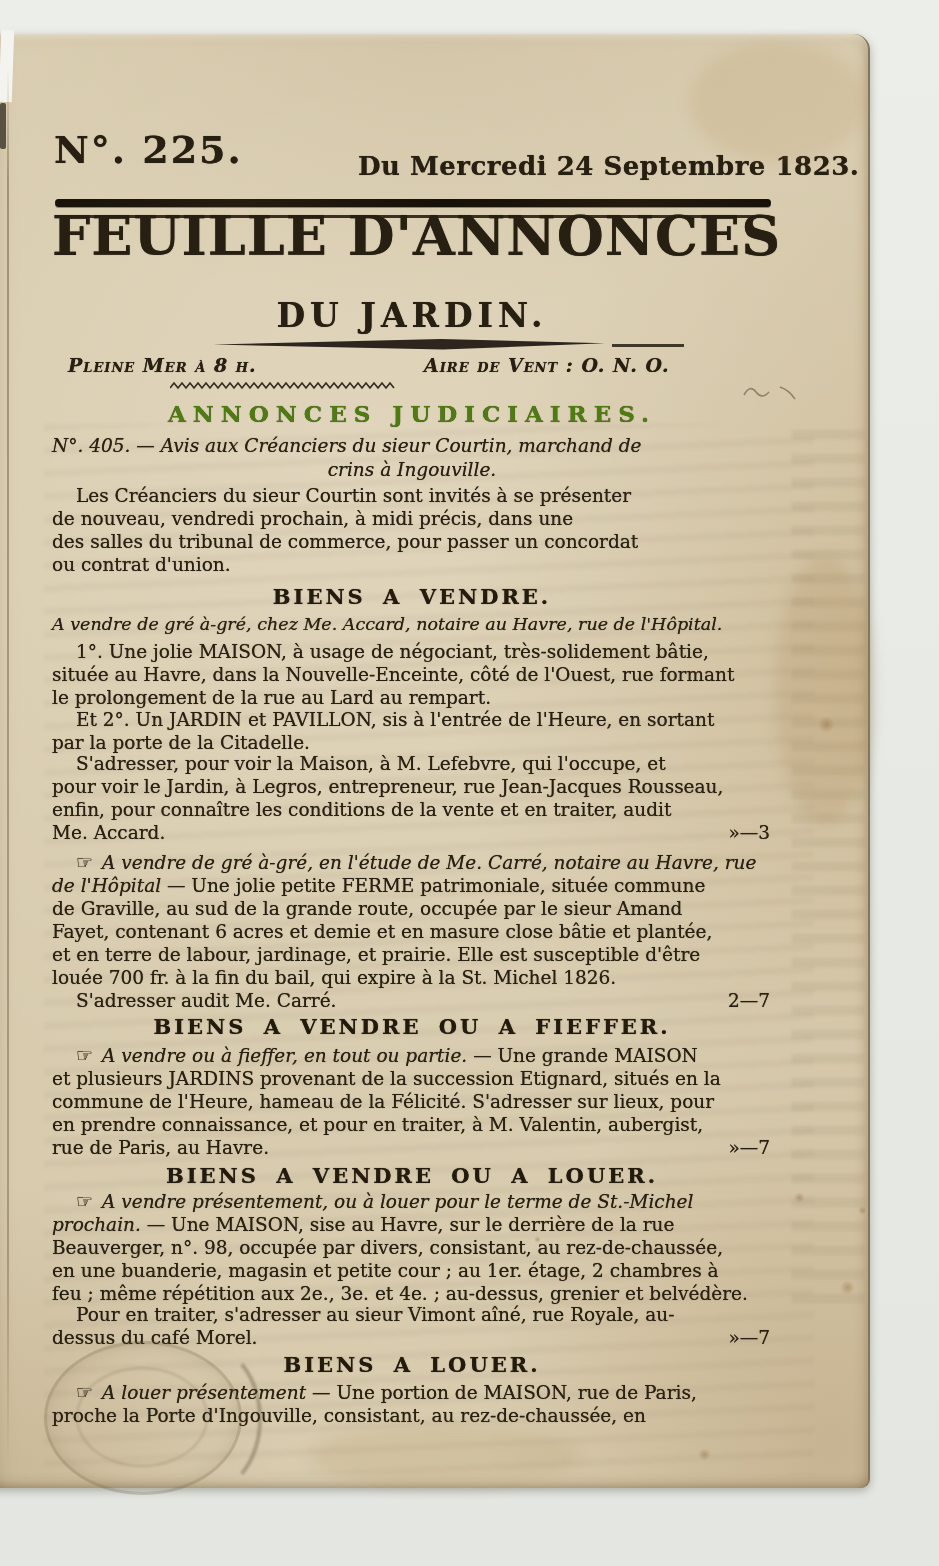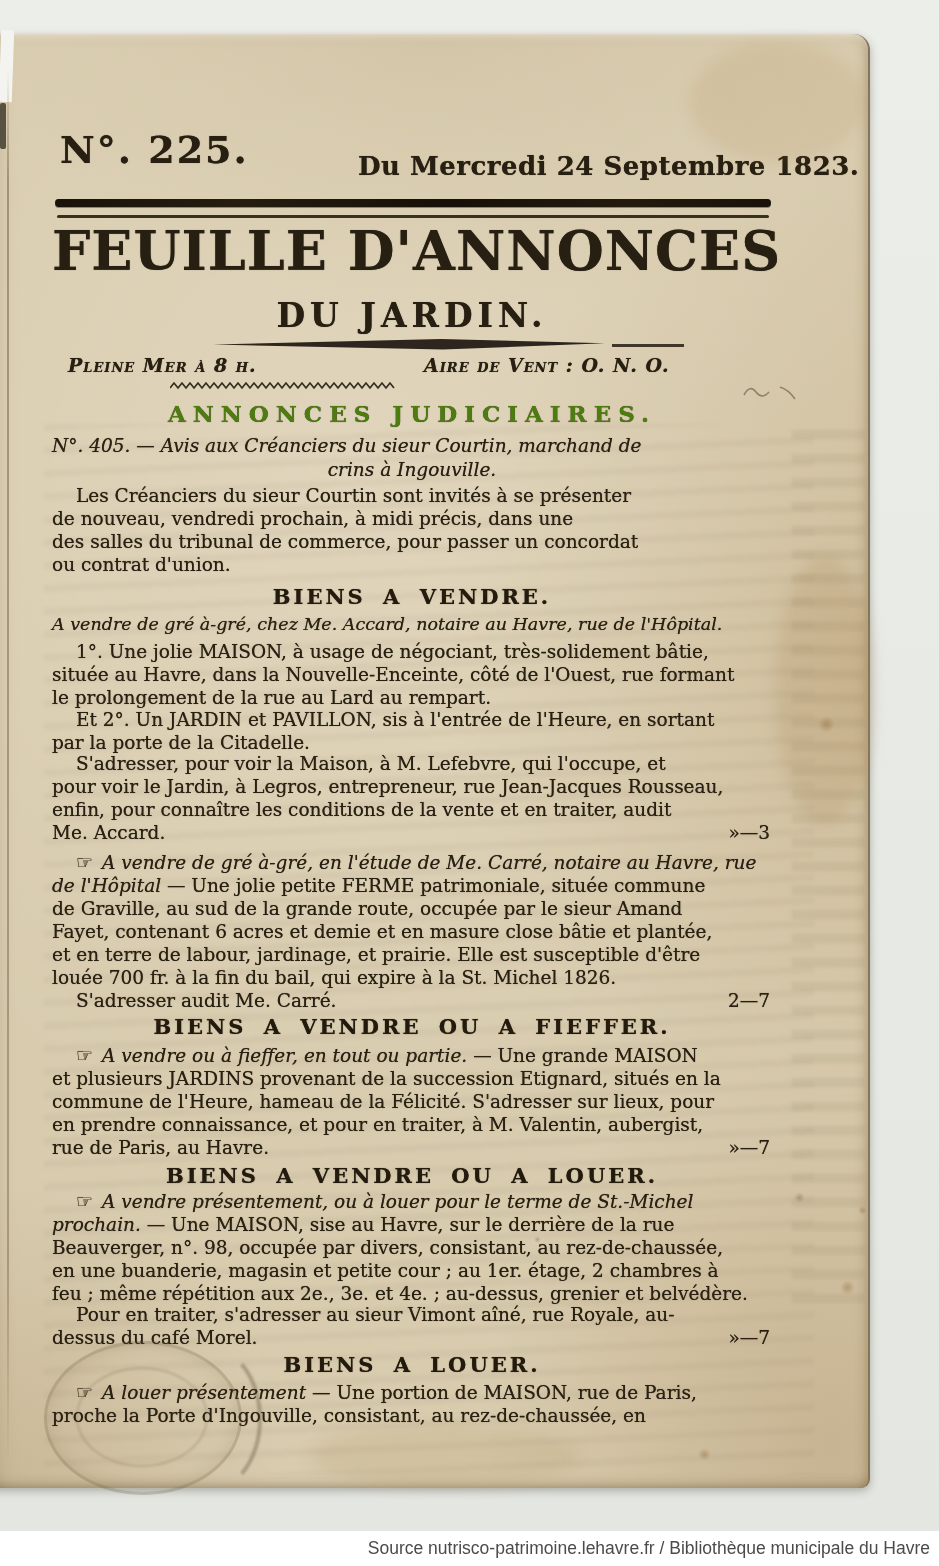--- a/index.html
+++ b/index.html
@@ -52,7 +52,7 @@
   .fist { font-family:"DejaVu Sans", sans-serif; font-style:normal;
           font-size:19px; padding-right:9px; }
 
-  .issue { left:60px; top:127px; font-size:38px; letter-spacing:2px; font-weight:bold; }
+  .issue { left:54px; top:127px; font-size:38px; letter-spacing:2px; font-weight:bold; }
   .date  { left:358px; top:151px; font-size:26px; letter-spacing:0.5px; font-weight:bold; }
 
   .rule-thick { position:absolute; left:55px; top:199px; width:716px; height:8px;

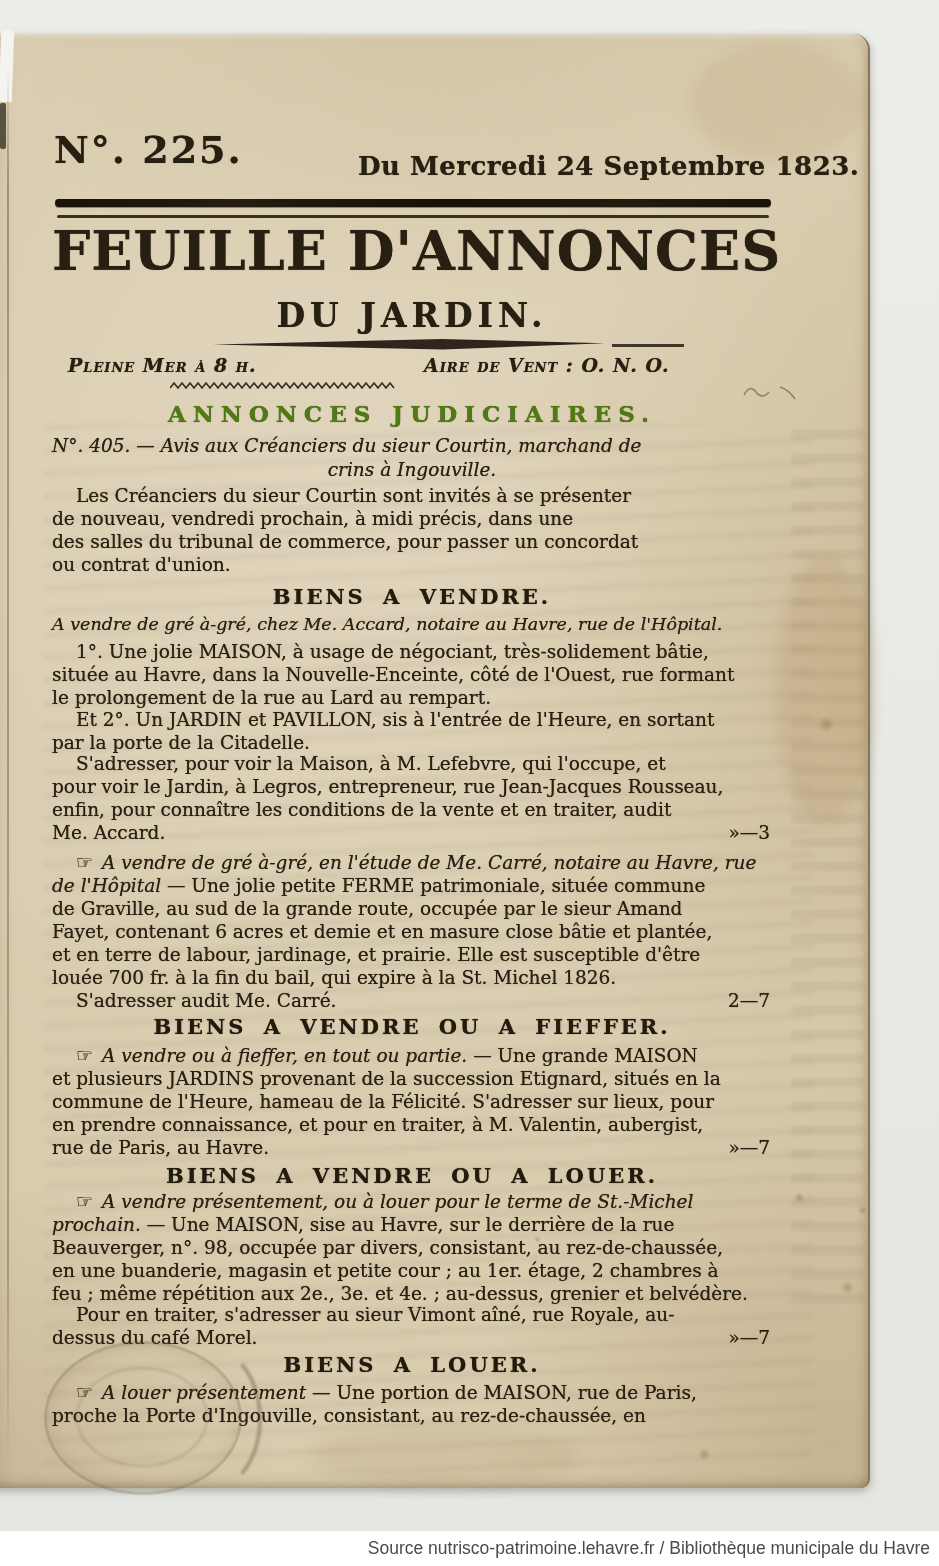--- a/index.html
+++ b/index.html
@@ -61,7 +61,7 @@
   .rule-thin  { position:absolute; left:57px; top:215px; width:712px; height:2.5px;
     background:rgba(28,20,10,0.85); border-radius:2px; }
 
-  .title    { left:52px; top:219px; width:720px; text-align:center;
+  .title    { left:52px; top:204px; width:720px; text-align:center;
               font-size:54px; font-weight:bold; letter-spacing:1px; }
   .subtitle { left:52px; top:266px; width:720px; text-align:center;
               font-size:25px; font-weight:bold; letter-spacing:0.5px; word-spacing:9px; }

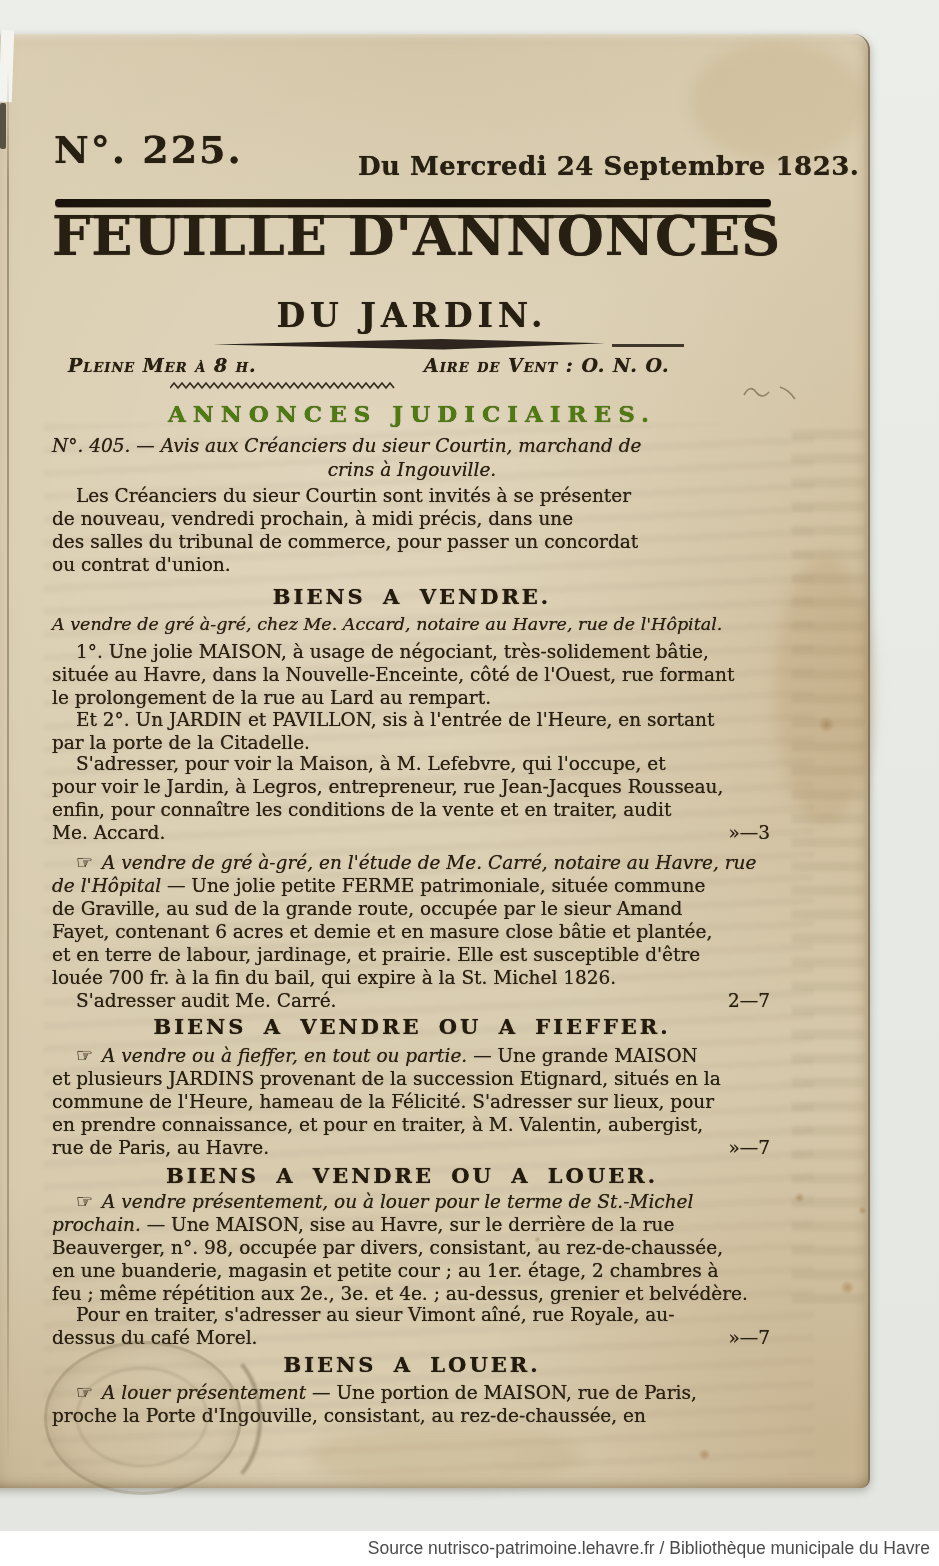--- a/index.html
+++ b/index.html
@@ -209,9 +209,6 @@
   <div class="fox" style="left:534px; top:1236px; width:7px; height:7px"></div>
   <div class="fox" style="left:818px; top:716px; width:17px; height:17px"></div>
 
-  <div class="caption-bar">
-    <span class="caption-text">Source nutrisco-patrimoine.lehavre.fr / Bibliothèque municipale du Havre</span>
-  </div>
 
 </div>
 

